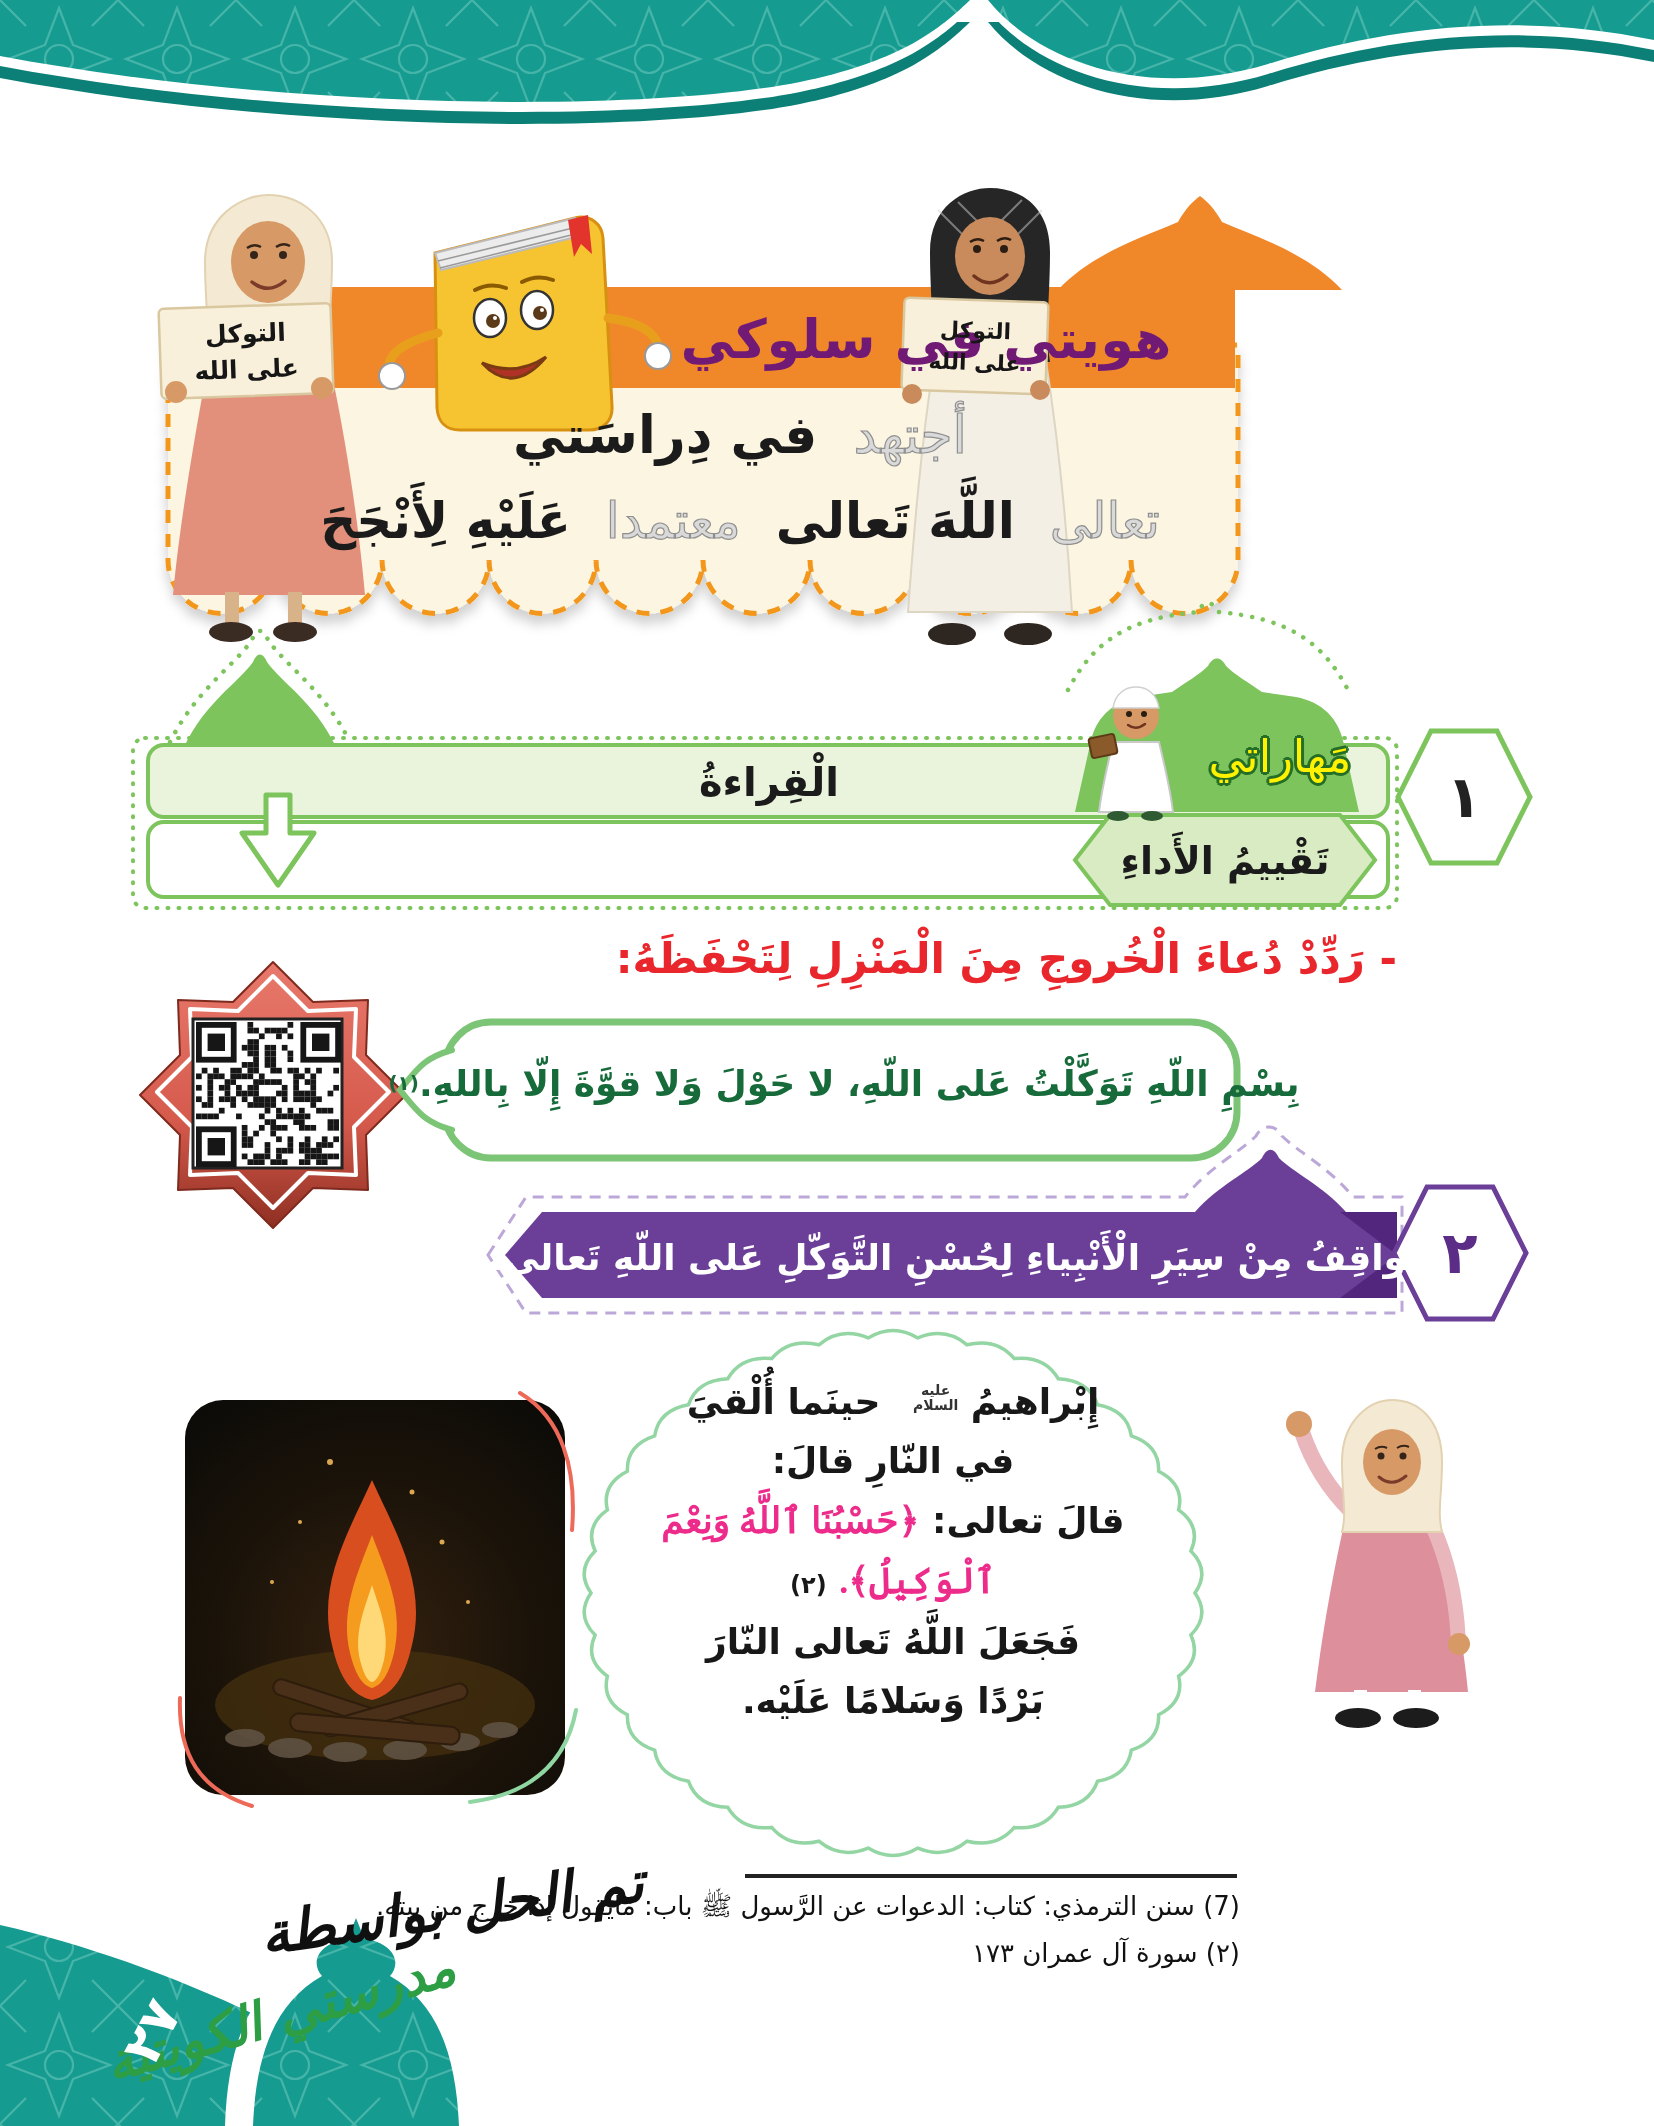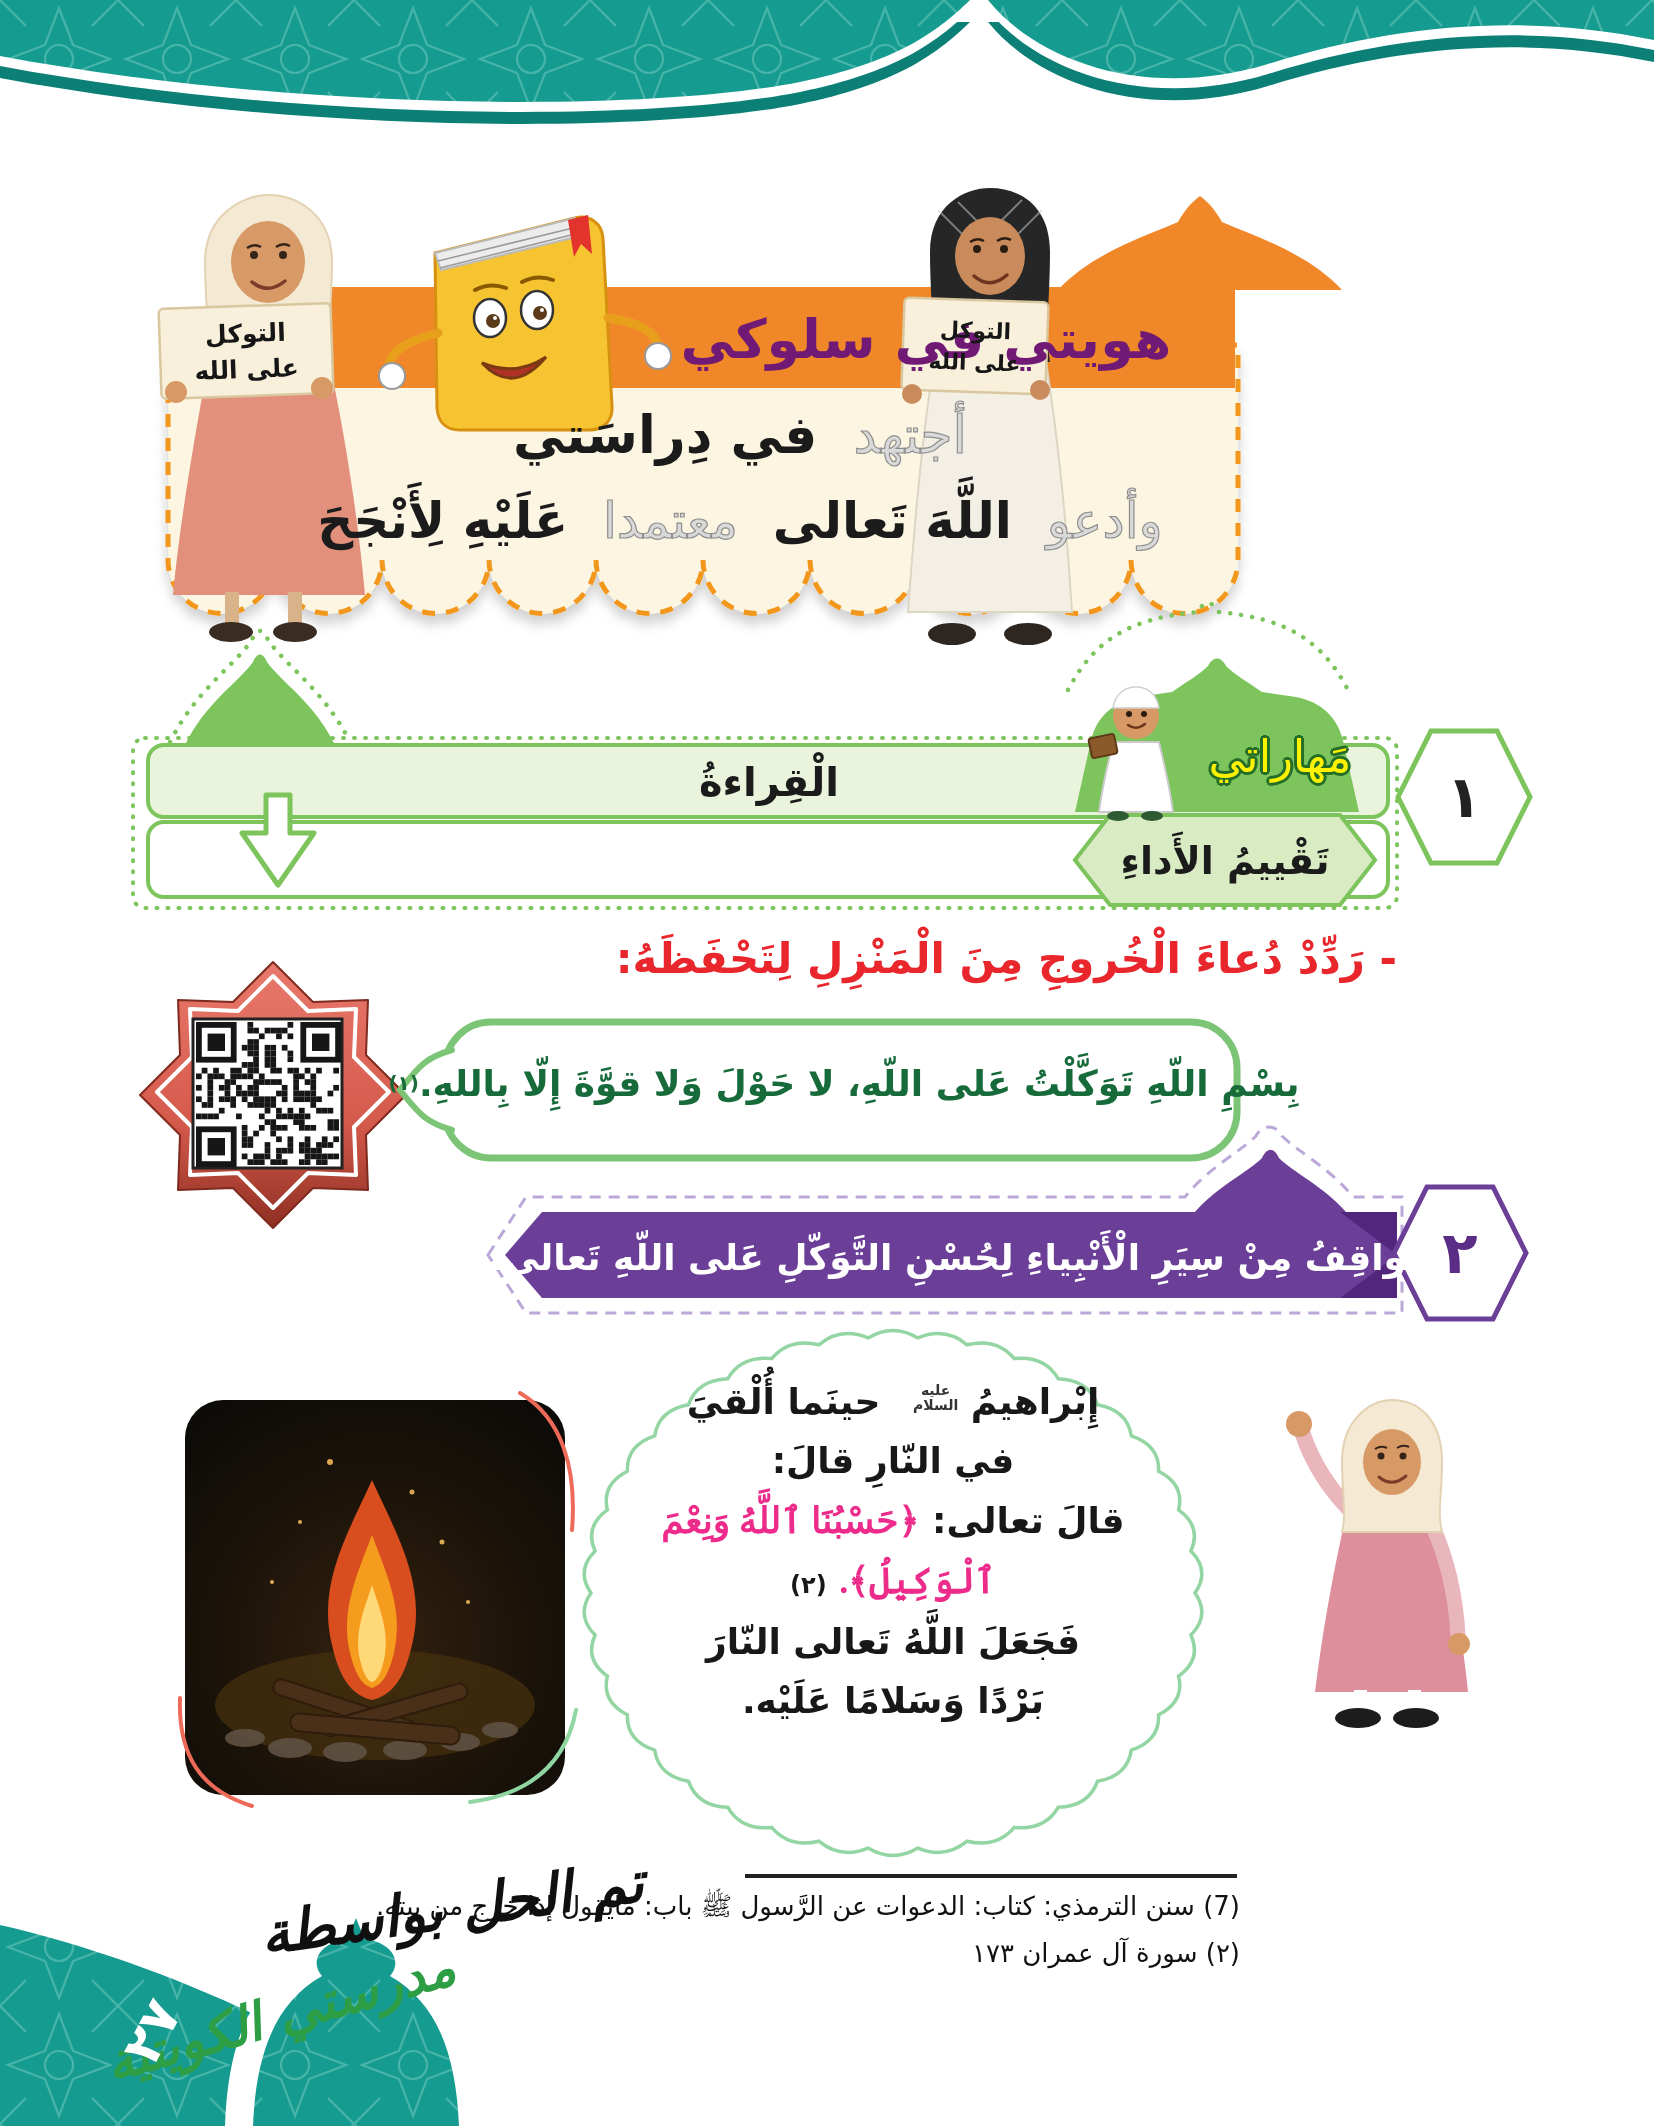--- a/index.html
+++ b/index.html
@@ -495,7 +495,7 @@
   <span>في دِراسَتي</span>
 </div>
 <div class="abs ar center nowrap cloud-line" style="left:260px;top:486px;width:960px;height:70px;font-size:50px;">
-  <span class="hollow">وأدعو</span>&nbsp;&nbsp;
+  <span class="hollow">تعالى</span>&nbsp;&nbsp;
   <span>اللَّهَ تَعالى</span>&nbsp;&nbsp;
   <span class="hollow">معتمدا</span>&nbsp;&nbsp;
   <span>عَلَيْهِ لِأَنْجَحَ</span>

